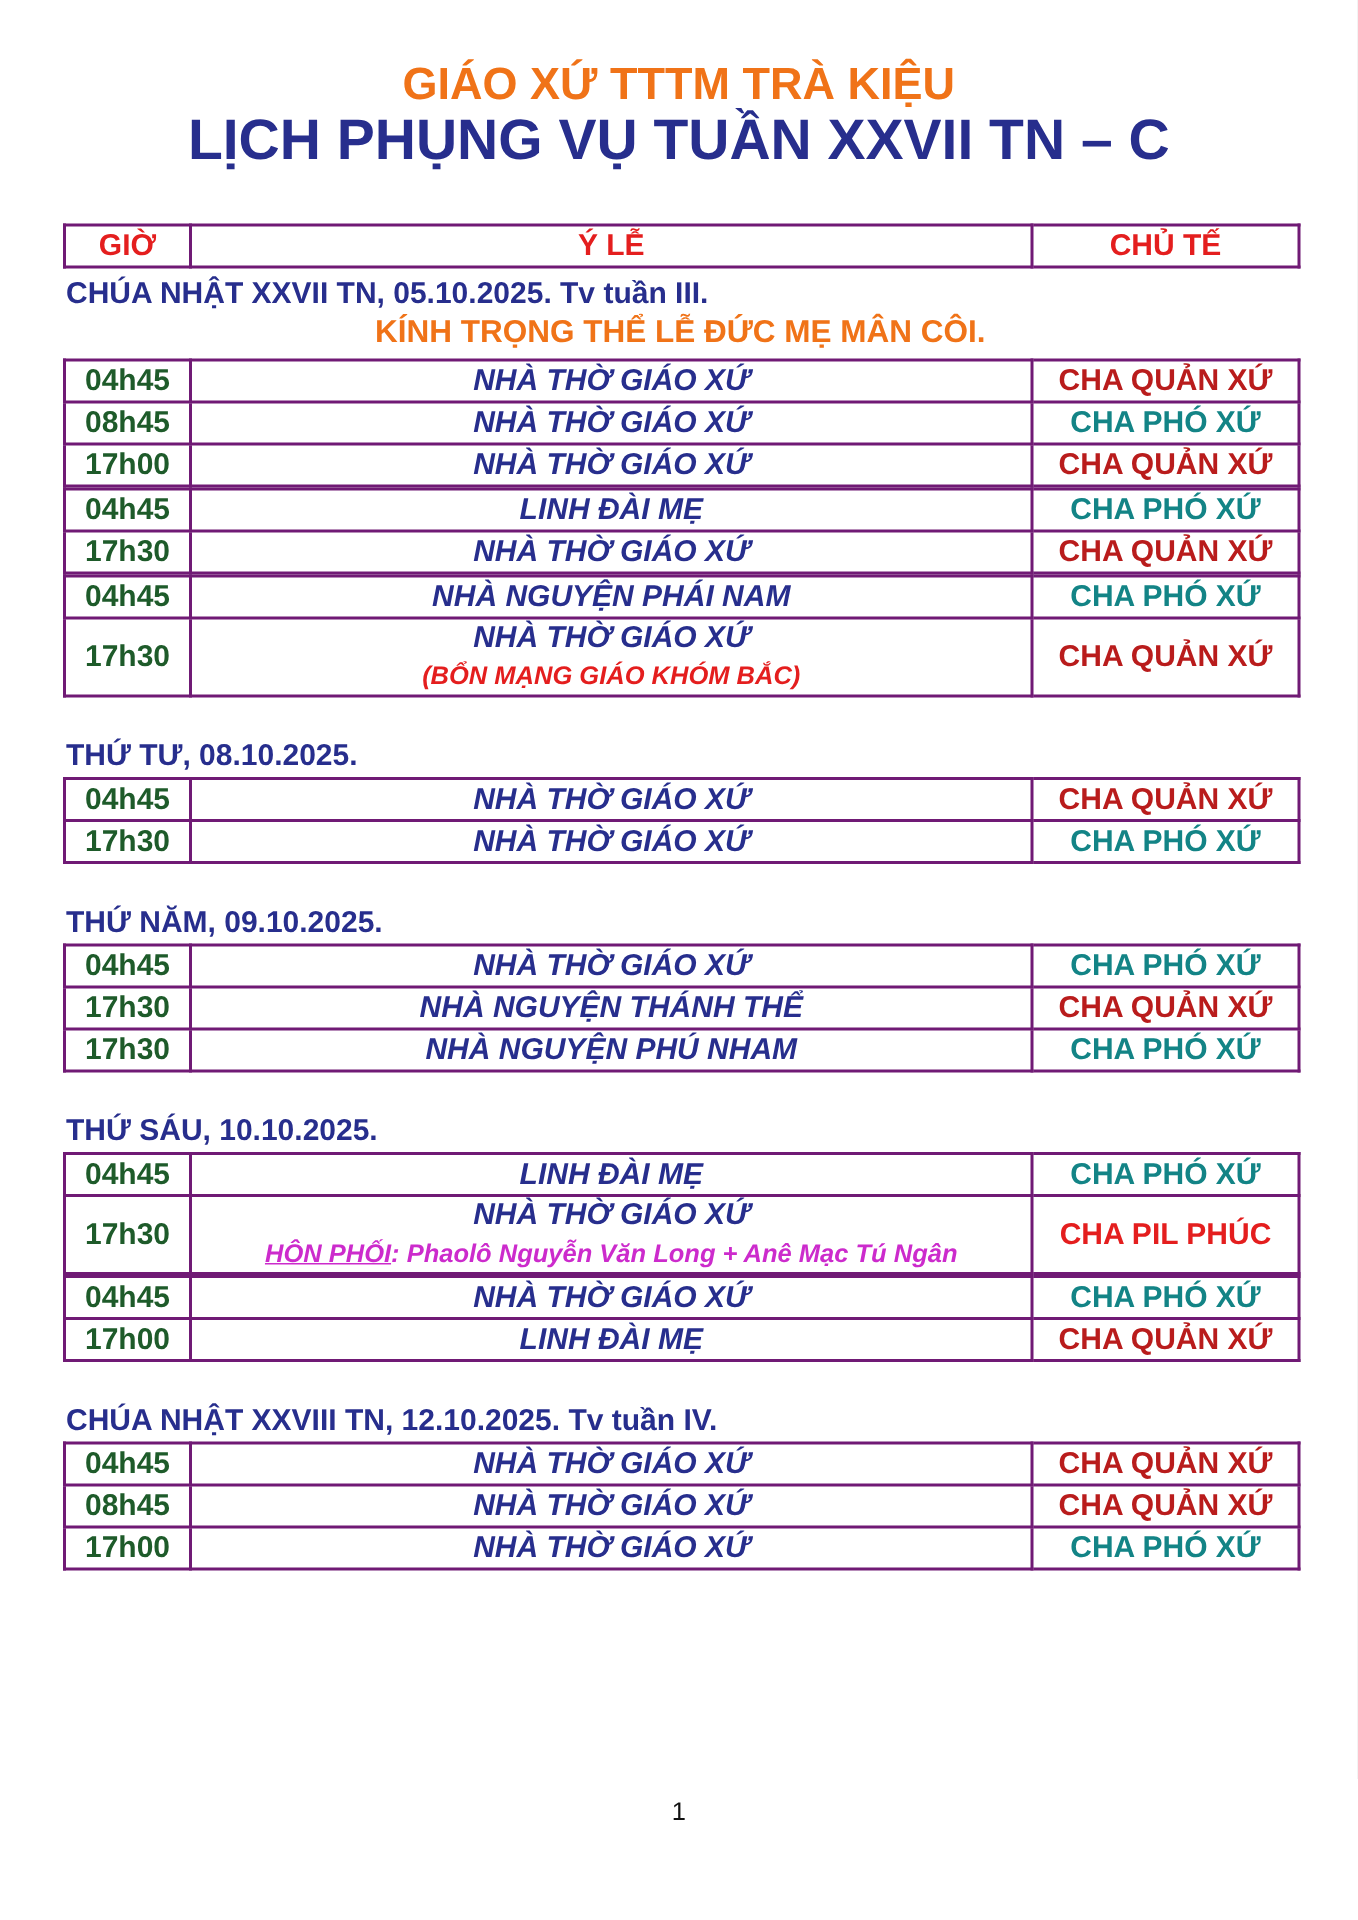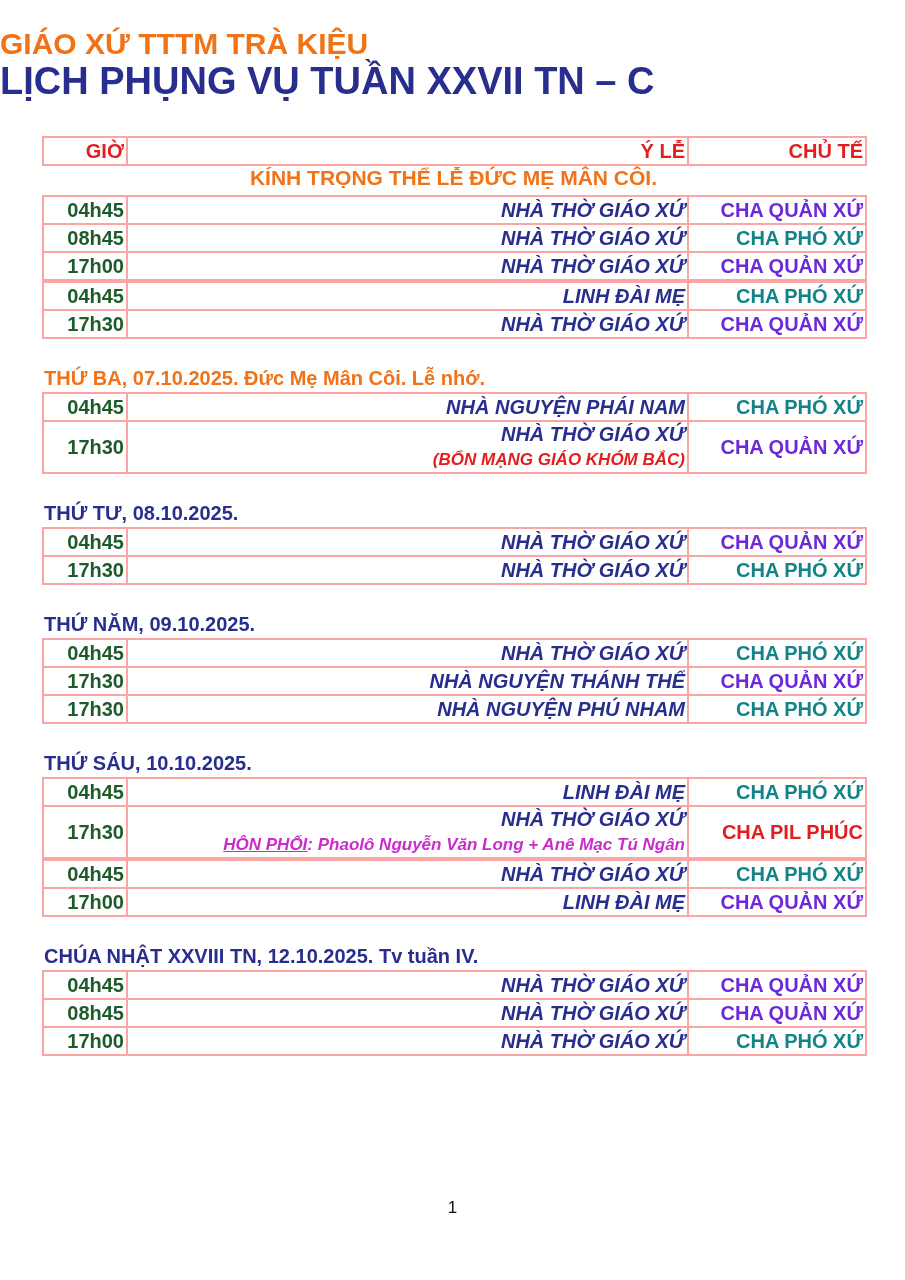--- a/index.html
+++ b/index.html
@@ -13,7 +13,7 @@
     margin:0 auto;
     box-sizing:border-box;
   }
-  .titles{padding-top:26px;text-align:left;}
+  .titles{padding-top:39px;text-align:center;}
   .title{
     color:#F07318;
     font-size:30px;

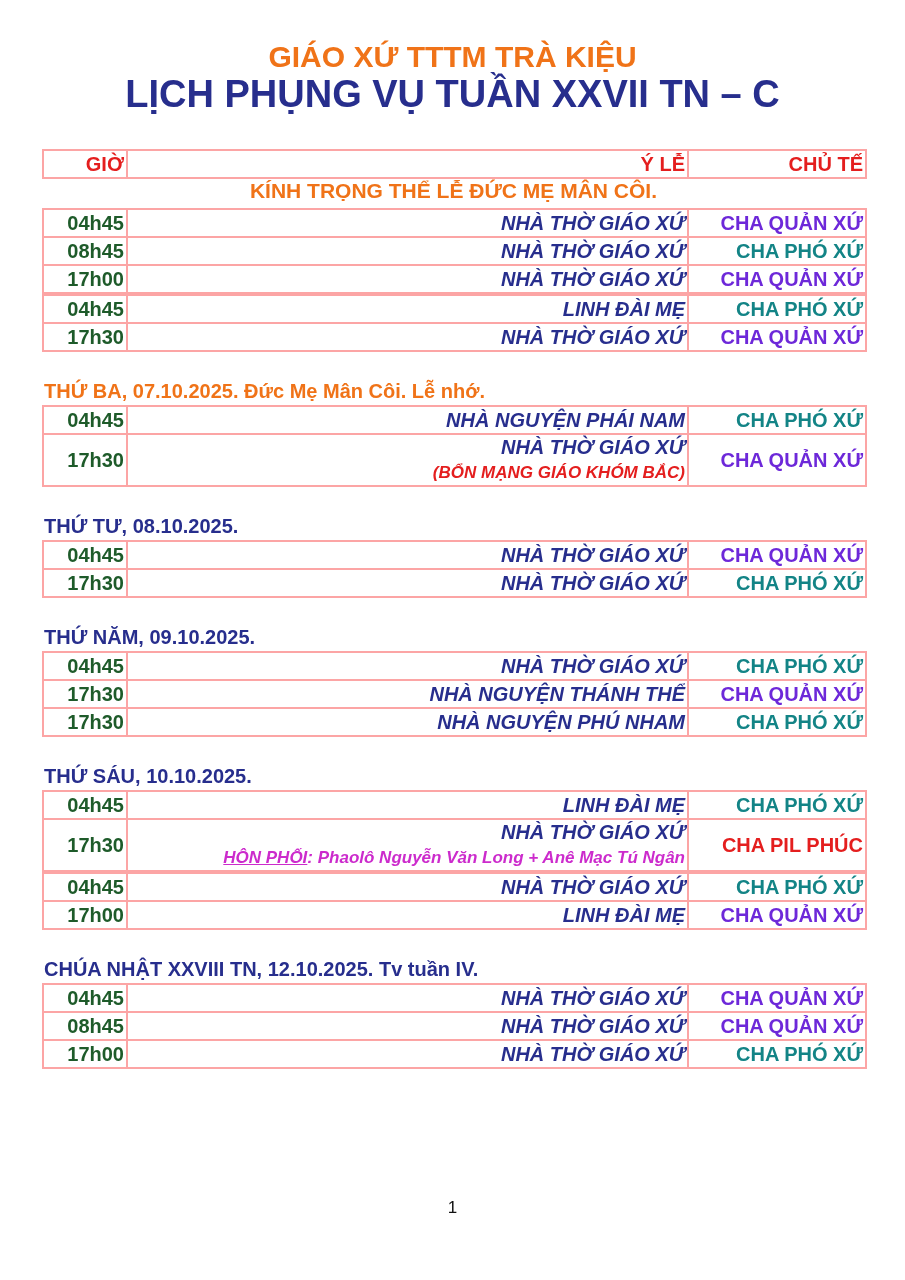--- a/index.html
+++ b/index.html
@@ -35,8 +35,8 @@
     width:823px;
   }
   table.sched td{
-    border:2px solid #fca5a5;
-    text-align:right;
+    border:2px solid #701a75;
+    text-align:center;
     vertical-align:middle;
     padding:0 2px;
     font-size:20px;

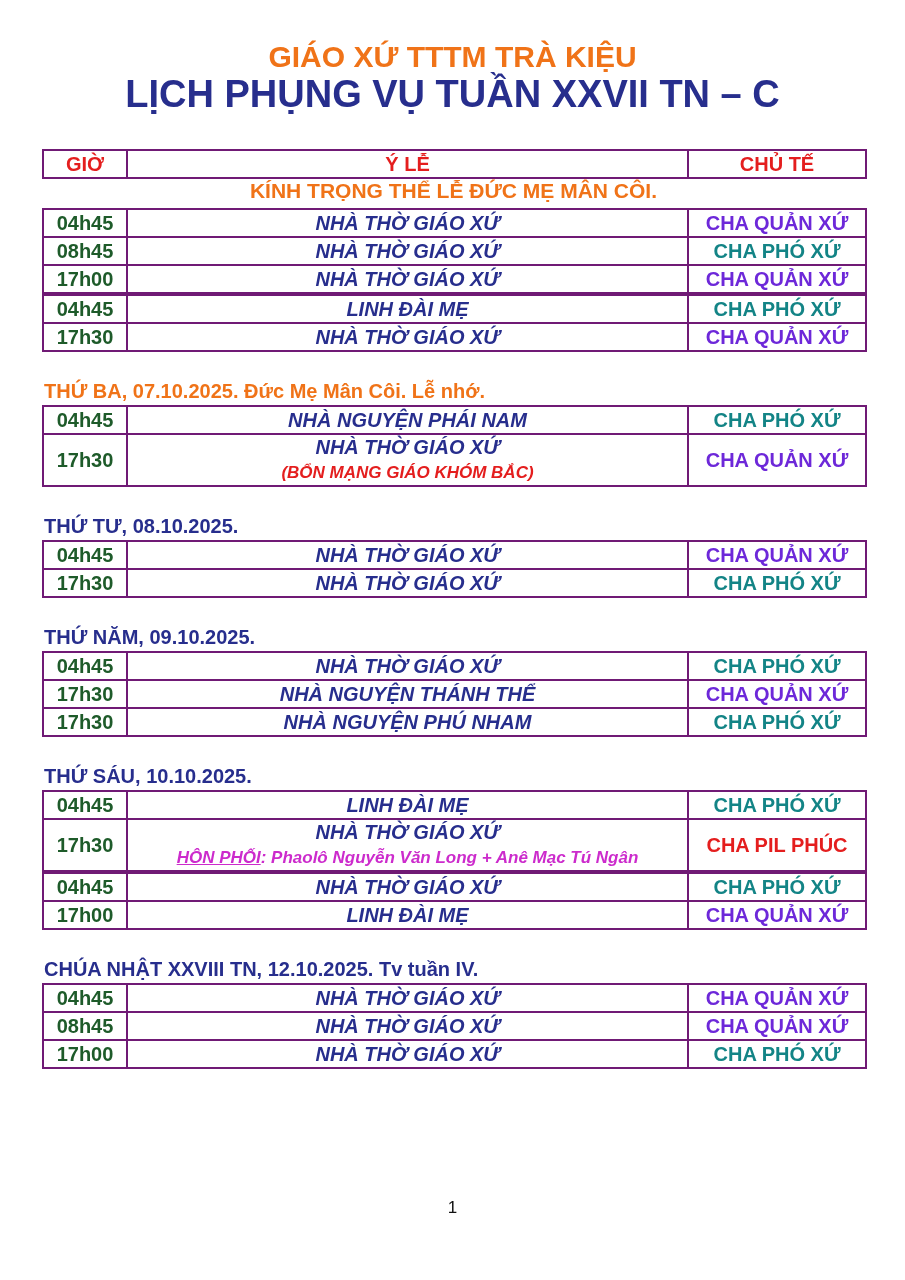--- a/index.html
+++ b/index.html
@@ -116,6 +116,7 @@
       </table>
 
     <div class="section first">
+      <div class="day-heading c-navy">CHÚA NHẬT XXVII TN, 05.10.2025. Tv tuần III.</div>
       <div class="sub-heading">KÍNH TRỌNG THỂ LỄ ĐỨC MẸ MÂN CÔI.</div>
       <table class="sched">
         <colgroup>

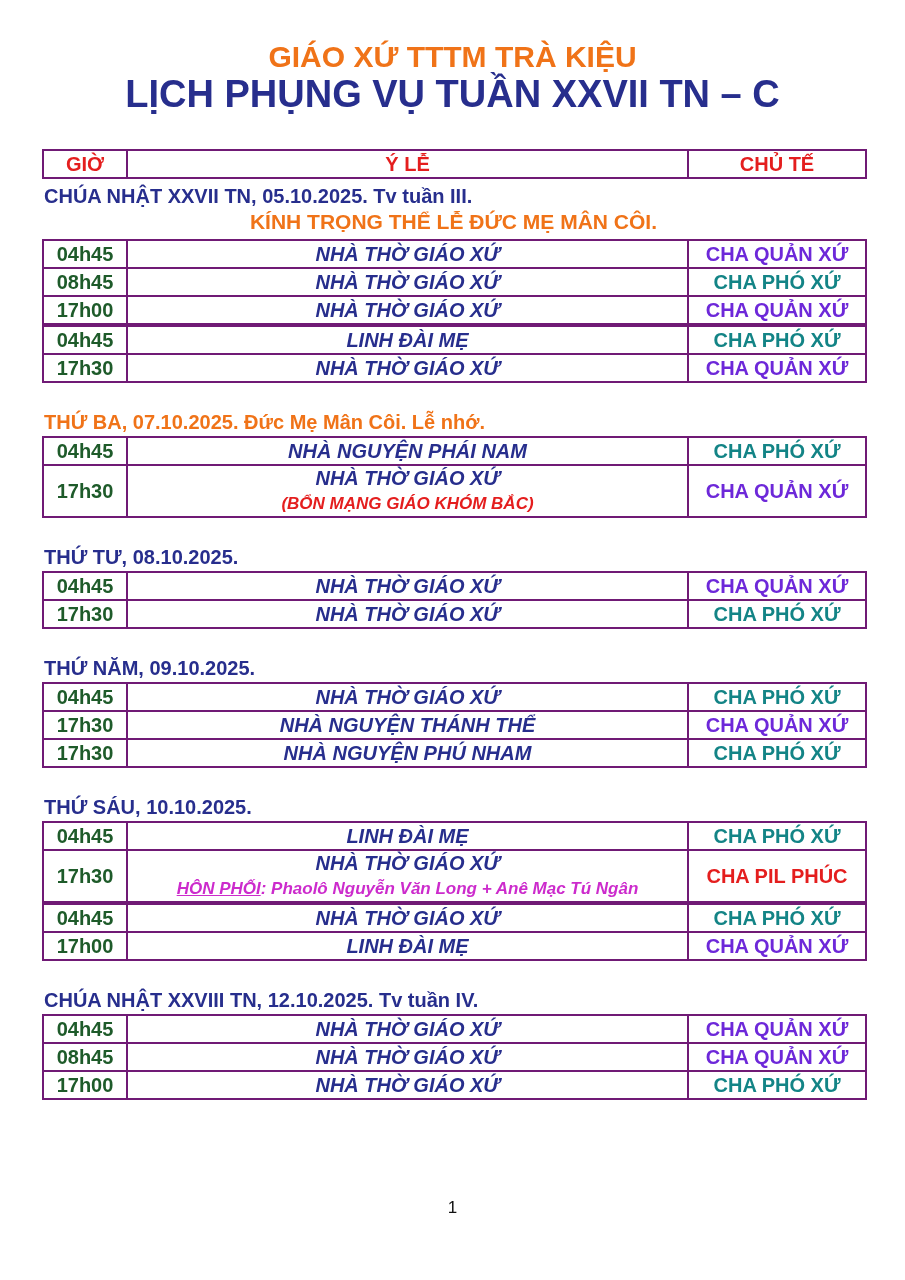--- a/index.html
+++ b/index.html
@@ -72,7 +72,7 @@
   }
   .note-line{font-size:17px;line-height:25px;}
   .u{text-decoration:underline;}
-  .c-green{color:#6d28d9;}
+  .c-green{color:#b91c1c;}
   .c-teal{color:#138486;}
   .c-red{color:#E41E1E;}
   .c-navy{color:#272E8D;}

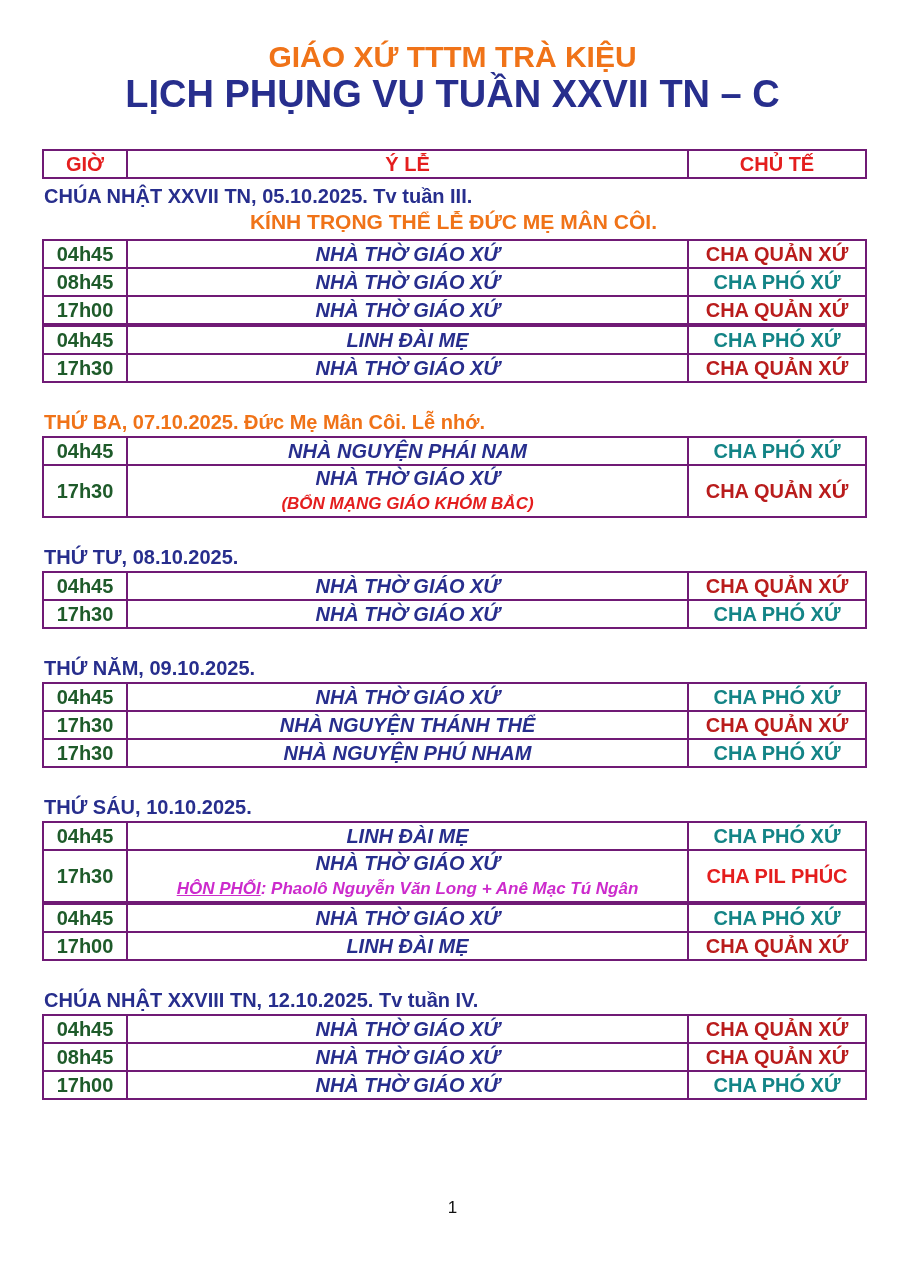--- a/index.html
+++ b/index.html
@@ -167,7 +167,6 @@
     </div>
 
     <div class="section">
-      <div class="day-heading c-orange">THỨ BA, 07.10.2025. Đức Mẹ Mân Côi. Lễ nhớ.</div>
       <table class="sched">
         <colgroup>
             <col class="c-time">

